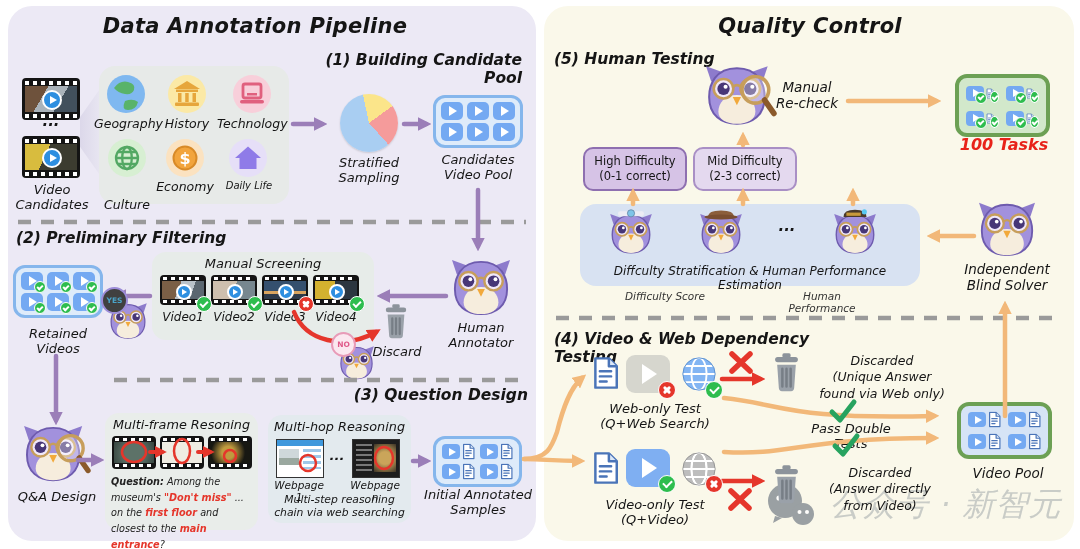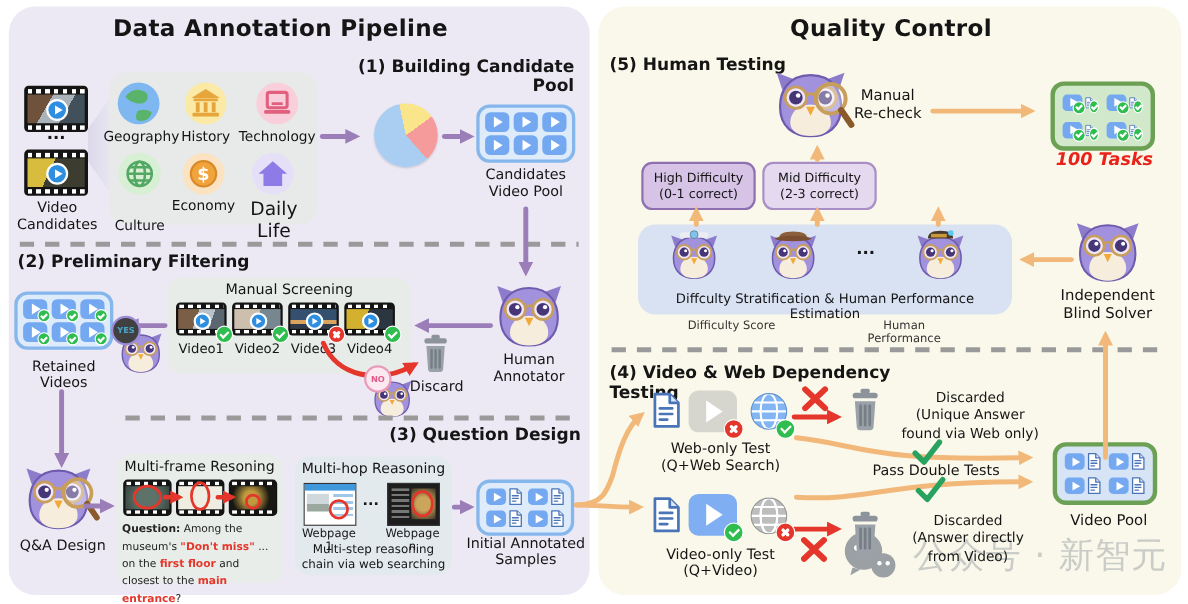--- a/index.html
+++ b/index.html
@@ -6,7 +6,7 @@
   .canvas{position:relative;width:1080px;height:549px;background:#fff;overflow:hidden;
     font-family:"DejaVu Sans",sans-serif;color:#151515;}
   .abs{position:absolute;}
-  .txt{position:absolute;text-align:center;line-height:1.18;}
+  .txt{position:absolute;text-align:center;line-height:1.18;font-style:italic;}
   .h-title{font-size:21px;font-weight:bold;letter-spacing:.3px;}
   .h-step{font-size:15.5px;font-weight:bold;}
   .lbl{font-size:13px;}

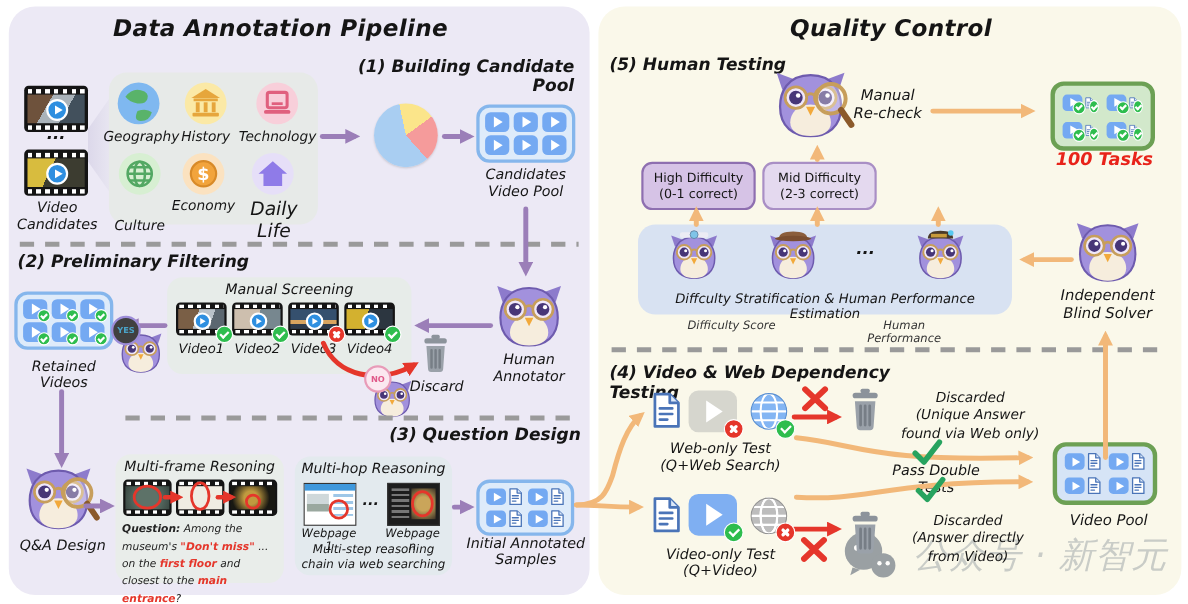--- a/index.html
+++ b/index.html
@@ -180,6 +180,7 @@
   <div class="txt" style="left:216px;top:180px;width:66px;font-size:17px;">Daily Life</div>
 
   <div class="abs" style="left:340px;top:94px;width:58px;height:58px;border-radius:50%;background:conic-gradient(from -12deg,#FBE58A 0 66deg,#F59B9B 66deg 150deg,#A9CEF2 150deg 360deg);box-shadow:0 1px 2px rgba(0,0,0,.15);"></div>
+  <div class="txt lbl" style="left:330px;top:155px;width:78px;">Stratified Sampling</div>
 
   <div class="poolgrid" style="left:433px;top:95px;grid-template-columns:repeat(3,22px);gap:3px 4px;padding:4px 5px;">
     <span class="tile"></span>

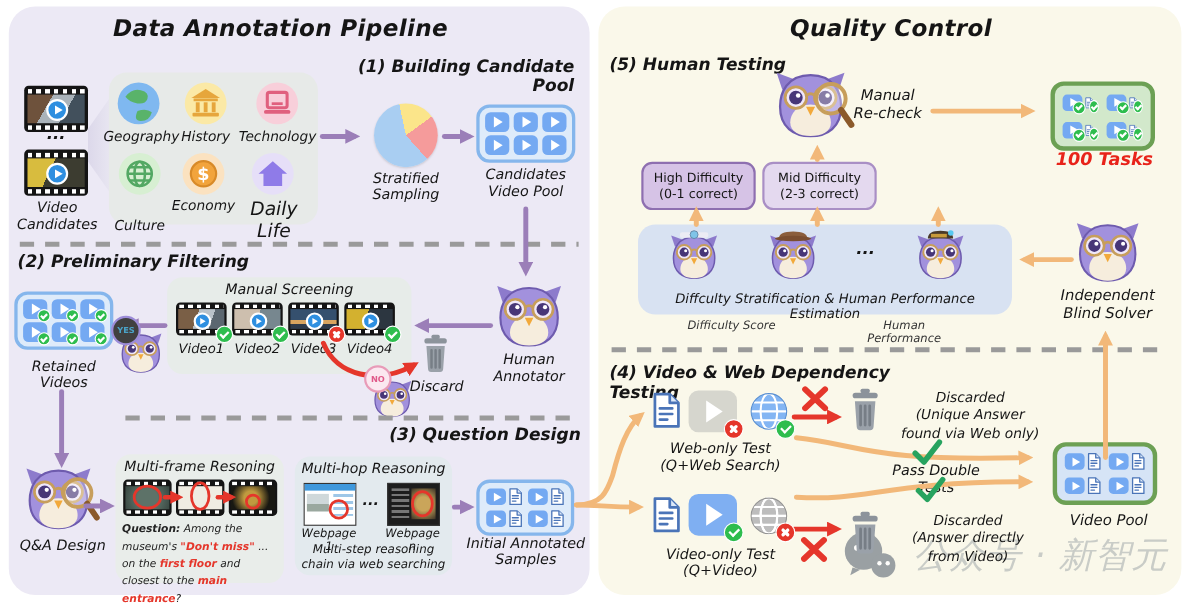--- a/index.html
+++ b/index.html
@@ -177,7 +177,7 @@
   </svg>
   <div class="txt" style="left:95px;top:180px;width:64px;font-size:12.5px;margin-top:18px;">Culture</div>
   <div class="txt" style="left:153px;top:180px;width:64px;font-size:12.5px;">Economy</div>
-  <div class="txt" style="left:216px;top:180px;width:66px;font-size:17px;">Daily Life</div>
+  <div class="txt" style="left:216px;top:180px;width:66px;font-size:10px;">Daily Life</div>
 
   <div class="abs" style="left:340px;top:94px;width:58px;height:58px;border-radius:50%;background:conic-gradient(from -12deg,#FBE58A 0 66deg,#F59B9B 66deg 150deg,#A9CEF2 150deg 360deg);box-shadow:0 1px 2px rgba(0,0,0,.15);"></div>
   <div class="txt lbl" style="left:330px;top:155px;width:78px;">Stratified Sampling</div>

